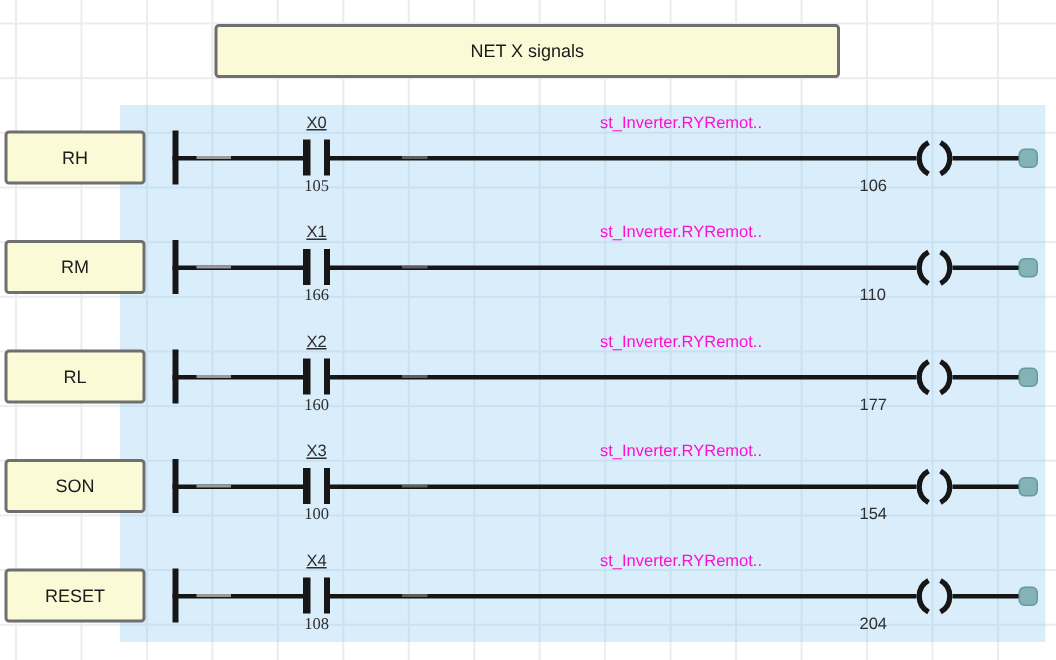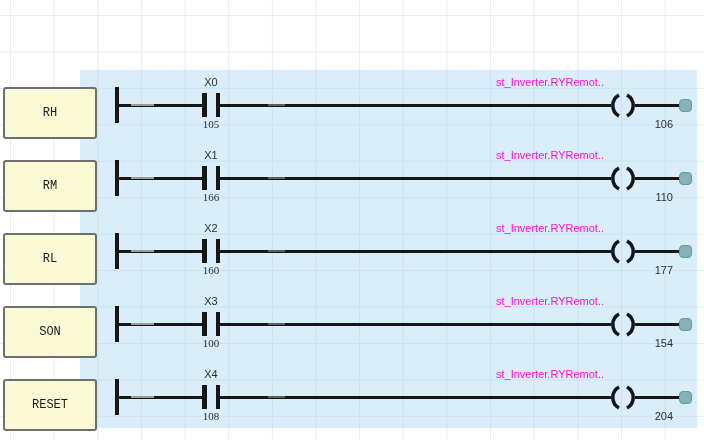--- a/index.html
+++ b/index.html
@@ -81,6 +81,9 @@
 
   <div class="blue-region"></div>
 
+  <div class="yellow-box comment-box">
+    <span>NET X signals</span>
+  </div>
 
   <div class="rung" style="top:105px;">
     <div class="yellow-box rung-label">

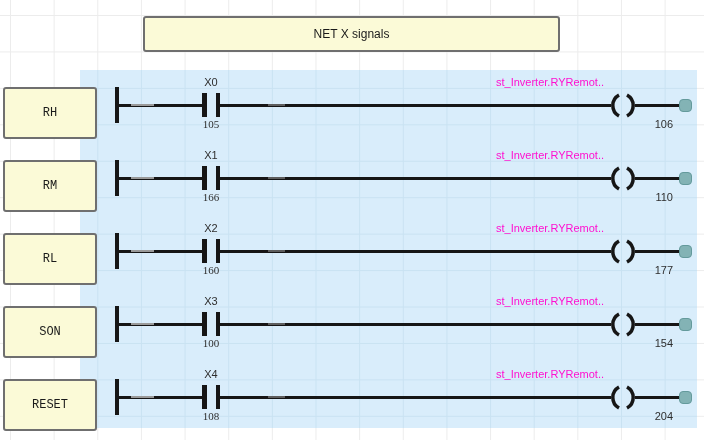--- a/index.html
+++ b/index.html
@@ -65,7 +65,7 @@
     border-radius:4px;
   }
   .dev-label{ left:161px; top:-30px; width:100px; height:14px; line-height:14px;
-    text-align:center; font-size:11px; color:var(--device-text); }
+    text-align:center; font-size:11px; color:var(--device-text);text-decoration:underline; }
   .dev-step{ left:161px; top:12px; width:100px; height:14px; line-height:14px;
     text-align:center; font-size:11px; color:var(--device-text);font-family:Liberation Serif, serif; }
   .coil-label{ left:400px; top:-30px; width:300px; height:14px; line-height:14px;

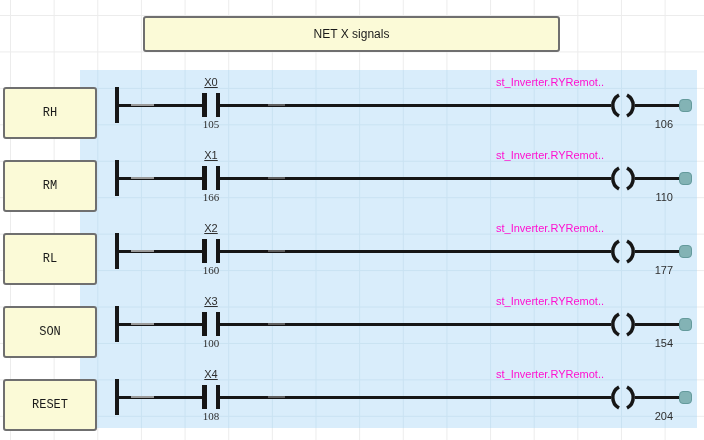--- a/index.html
+++ b/index.html
@@ -69,7 +69,7 @@
   .dev-step{ left:161px; top:12px; width:100px; height:14px; line-height:14px;
     text-align:center; font-size:11px; color:var(--device-text);font-family:Liberation Serif, serif; }
   .coil-label{ left:400px; top:-30px; width:300px; height:14px; line-height:14px;
-    text-align:center; font-size:11px; color:var(--coil-label-text);
+    text-align:left; font-size:11px; color:var(--coil-label-text);
     white-space:nowrap; overflow:hidden; }
   .coil-step{ left:573px; top:12px; width:100px; height:14px; line-height:14px;
     text-align:right; font-size:11px; color:var(--device-text); }

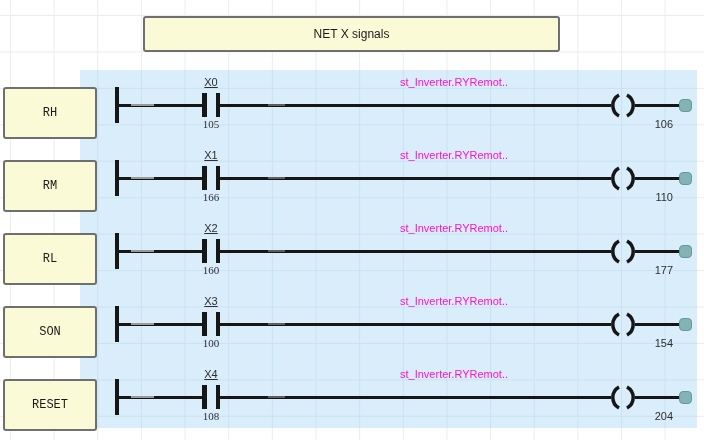--- a/index.html
+++ b/index.html
@@ -45,7 +45,7 @@
   .comment-box{ left:143px; top:16px; width:417px; height:36px; }
   .rung{ position:absolute; left:0; width:704px; height:0; }
   .rung > *{ position:absolute; }
-  .rung-label{ left:3px; top:-18px; width:94px; height:52px;font-family:Liberation Mono, monospace; }
+  .rung-label{ left:3px; top:-18px; width:94px; height:36px; }
   .rail{ left:115px; top:-18px; width:4px; height:36px; background:var(--line); }
   .wire{ top:-1.5px; height:3px; background:var(--line); }
   .wire-1{ left:115px; width:88px; }

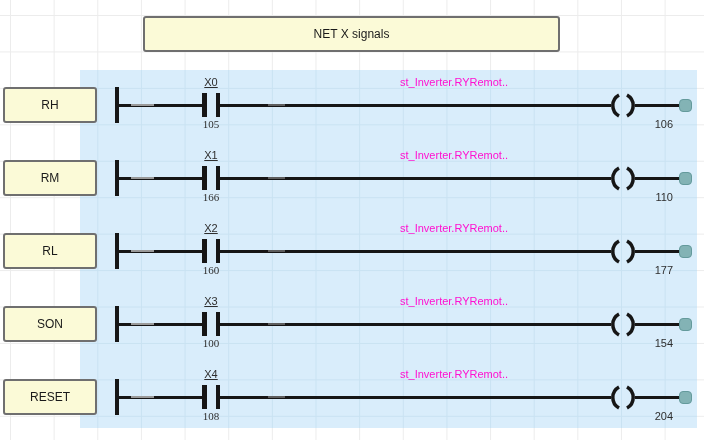--- a/index.html
+++ b/index.html
@@ -72,7 +72,7 @@
     text-align:left; font-size:11px; color:var(--coil-label-text);
     white-space:nowrap; overflow:hidden; }
   .coil-step{ left:573px; top:12px; width:100px; height:14px; line-height:14px;
-    text-align:right; font-size:11px; color:var(--device-text); }
+    text-align:left; font-size:11px; color:var(--device-text); }
 </style>
 </head>
 <body>

